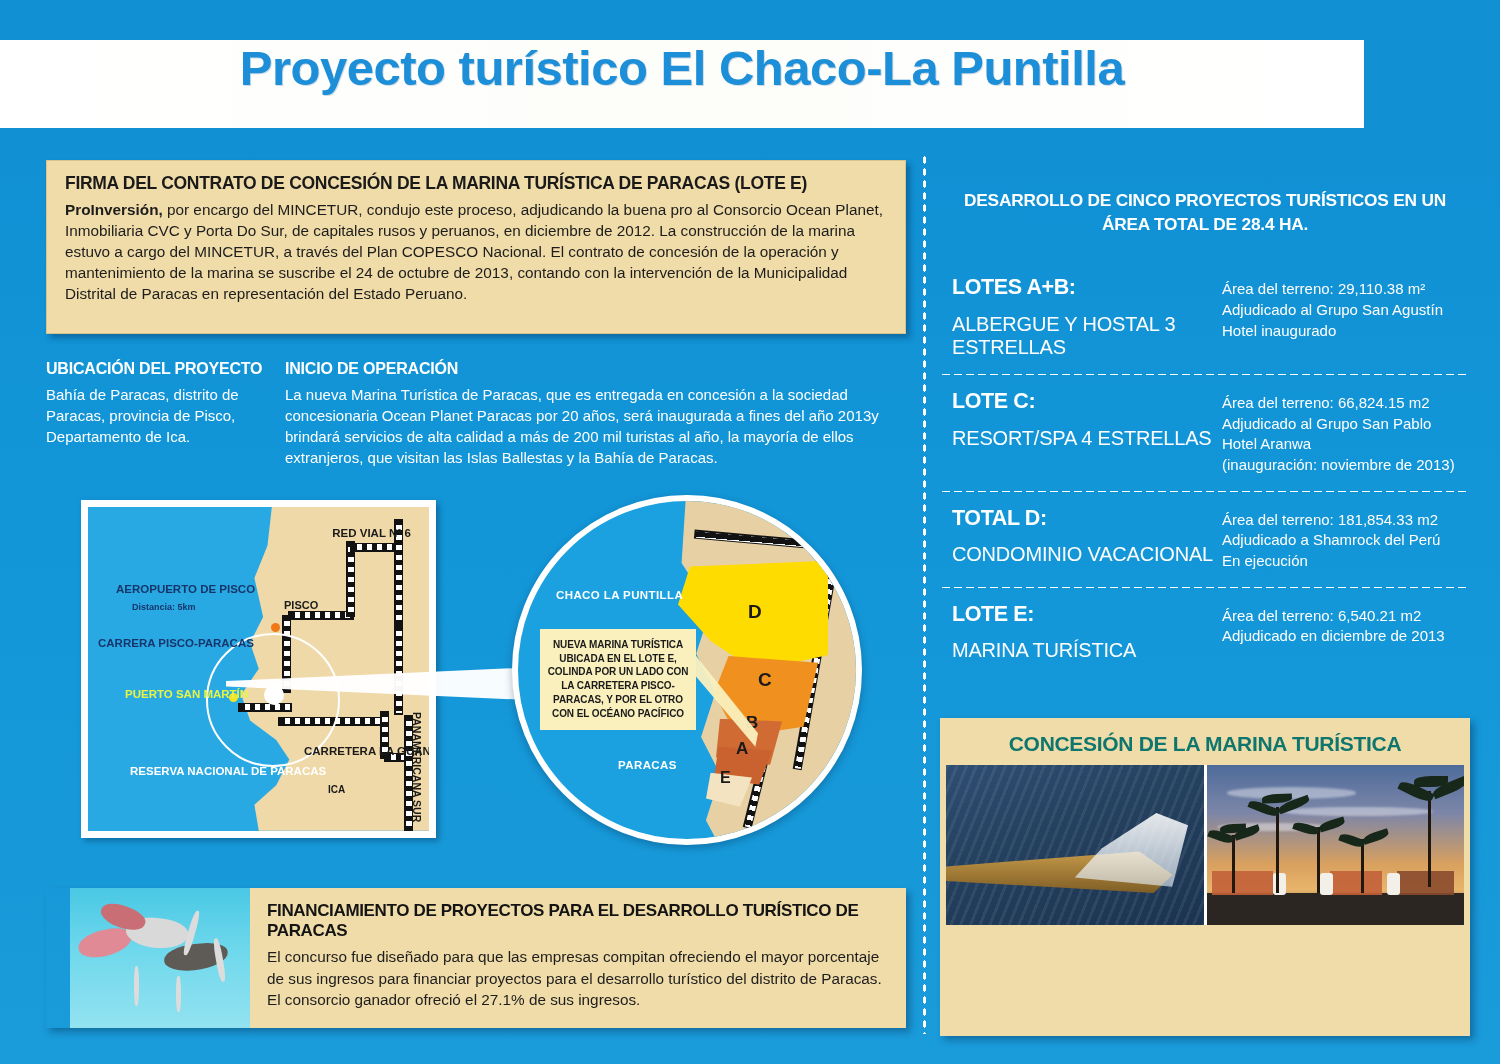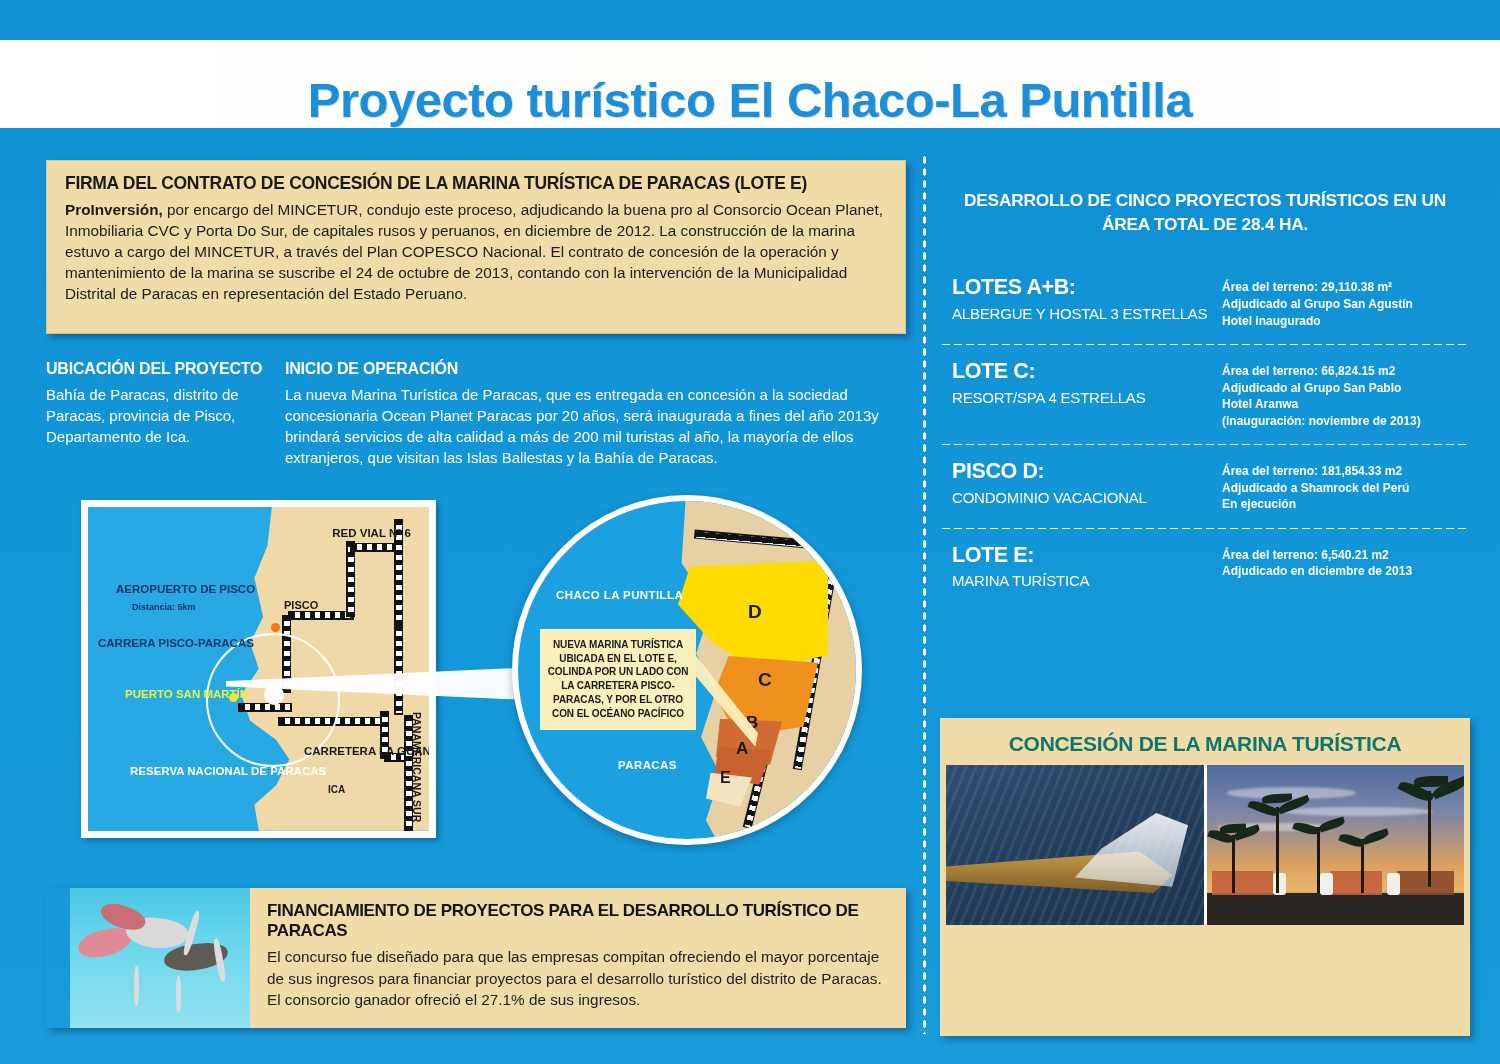--- a/index.html
+++ b/index.html
@@ -12,9 +12,9 @@
   }
   .top-strip { position:absolute; top:0; left:0; width:1500px; height:40px; background:#1190D4; }
   .title-band {
-    position:absolute; top:40px; left:0; width:1500px; height:88px;
+    position:absolute; top:40px; left:0; width:1364px; height:88px;
     background: linear-gradient(90deg,#ffffff 0%,#fdfdfa 50%,#ffffff 100%);
-    display:flex; align-items:flex-end; justify-content:center;
+    display:flex; align-items:flex-start; justify-content:center;
   }
   .title-text {
     font-size:49px; font-weight:bold; color:#1C8FD8;

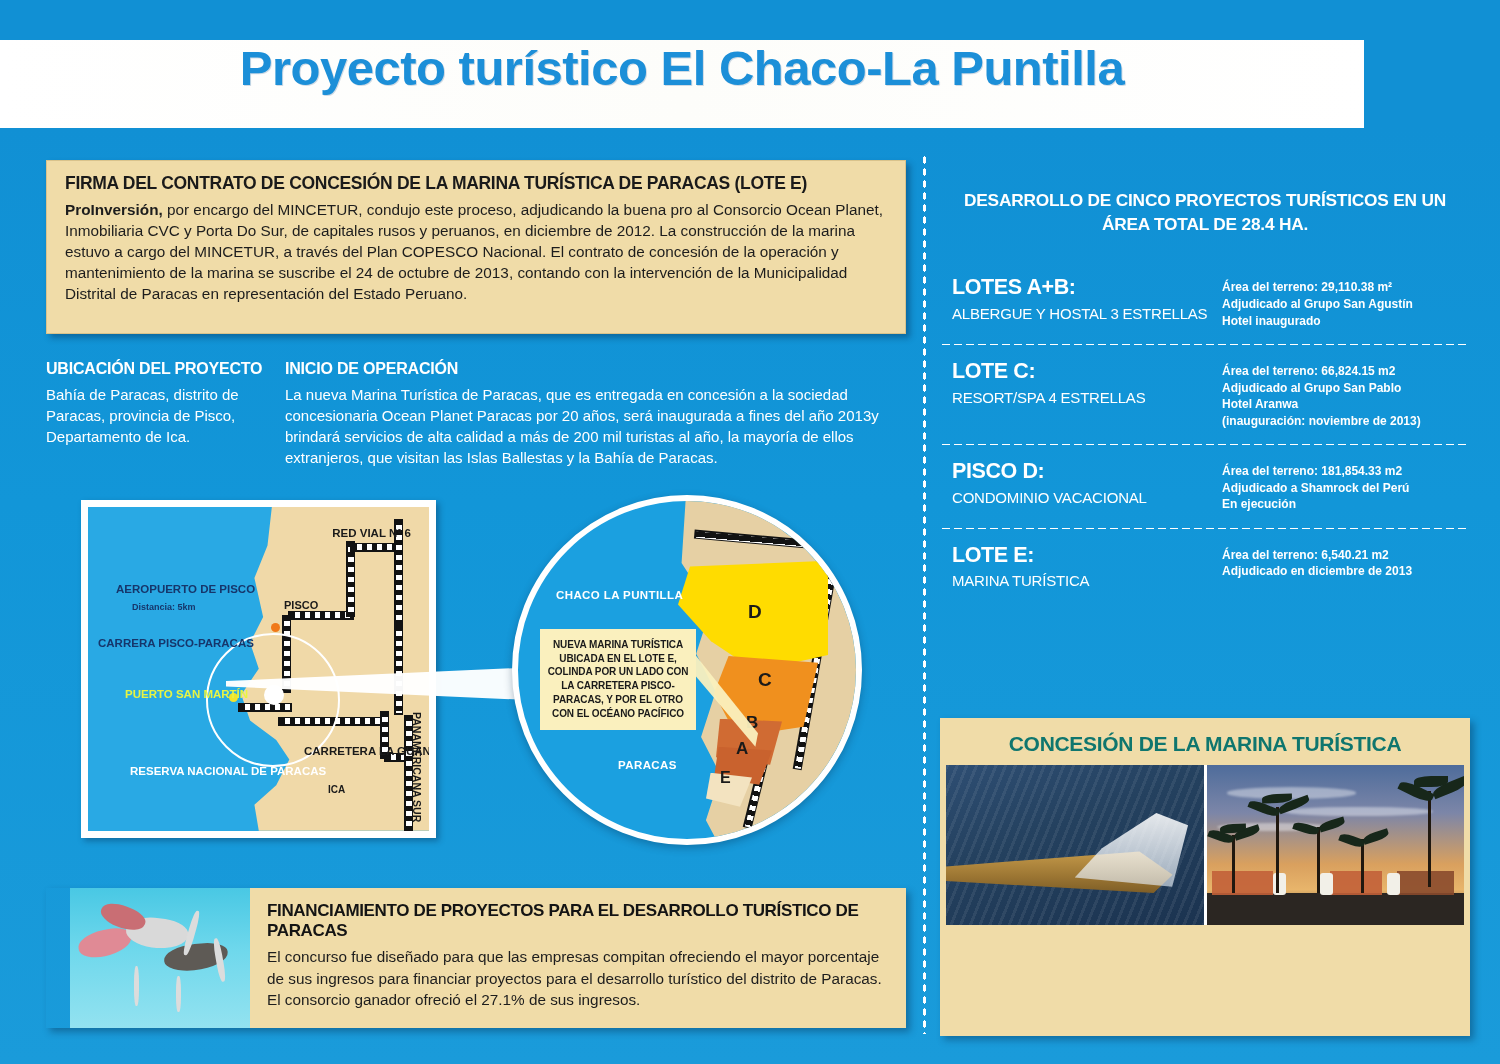--- a/index.html
+++ b/index.html
@@ -155,7 +155,7 @@
   .lot-left { width:270px; }
   .lot-name { font-size:21.5px; font-weight:bold; color:#ffffff; letter-spacing:-0.4px; line-height:1.05; }
   .lot-sub  { font-size:15px; color:#ffffff; letter-spacing:-0.2px; margin-top:6px; }
-  .lot-right { flex:1; font-size:12px; font-weight:bold; color:#ffffff; line-height:1.38; padding-top:3px; }
+  .lot-right { flex:1; font-size:15px; font-weight:normal; color:#ffffff; line-height:1.38; padding-top:3px; }
   .h-divider { height:3px; margin:8px 0 8px 0;
     background-image: radial-gradient(#ffffff 42%, transparent 44%);
     background-size: 12px 3px; background-repeat: repeat-x; }

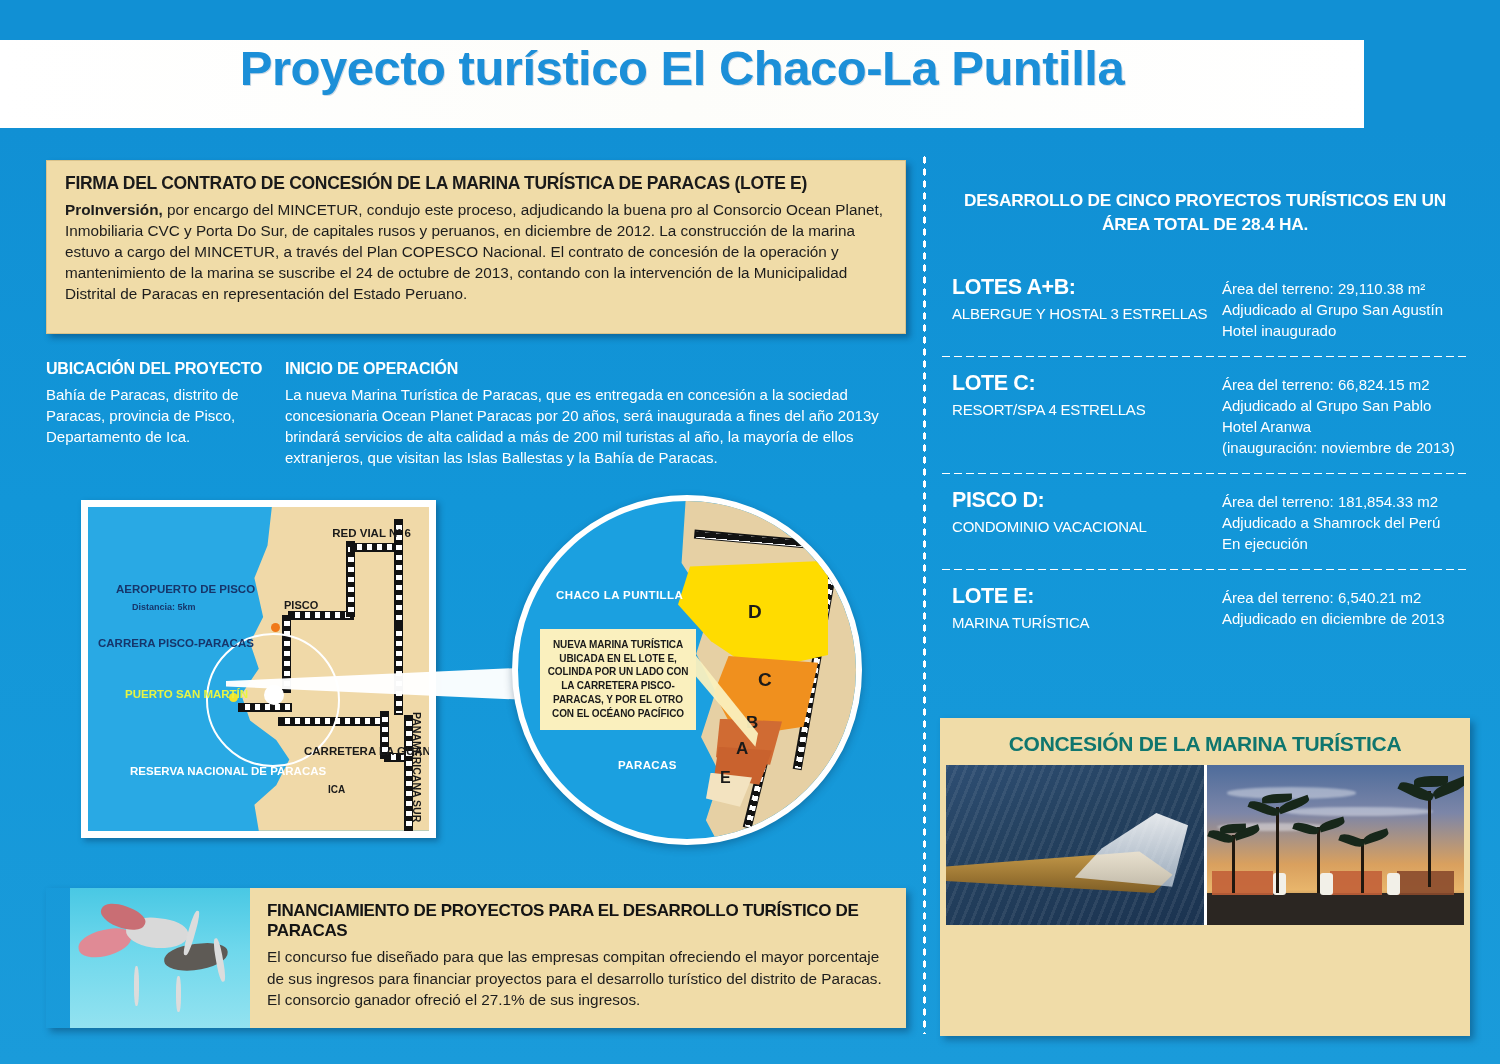--- a/index.html
+++ b/index.html
@@ -154,7 +154,7 @@
   .lot-row { display:flex; align-items:flex-start; padding:6px 0 6px 12px; }
   .lot-left { width:270px; }
   .lot-name { font-size:21.5px; font-weight:bold; color:#ffffff; letter-spacing:-0.4px; line-height:1.05; }
-  .lot-sub  { font-size:15px; color:#ffffff; letter-spacing:-0.2px; margin-top:6px; }
+  .lot-sub  { font-size:20px; color:#ffffff; letter-spacing:-0.2px; margin-top:14px; }
   .lot-right { flex:1; font-size:15px; font-weight:normal; color:#ffffff; line-height:1.38; padding-top:3px; }
   .h-divider { height:3px; margin:8px 0 8px 0;
     background-image: radial-gradient(#ffffff 42%, transparent 44%);

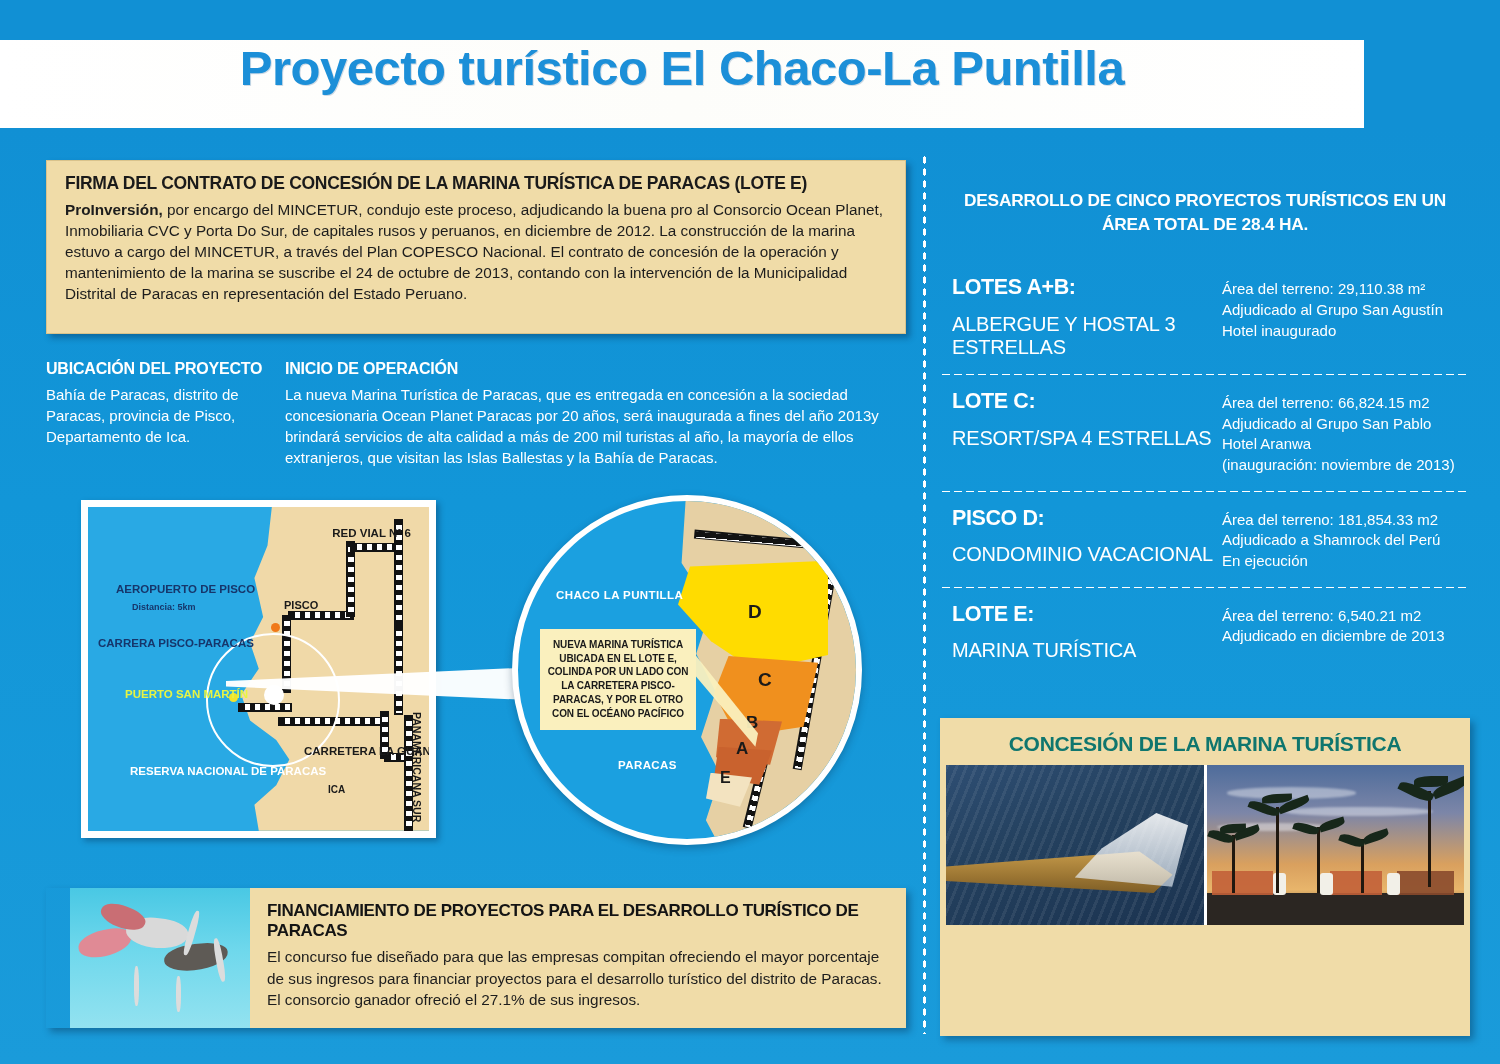--- a/index.html
+++ b/index.html
@@ -341,7 +341,7 @@
 
     <div class="lot-row">
       <div class="lot-left">
-        <div class="lot-name">PISCO D:</div>
+        <div class="lot-name">TOTAL D:</div>
         <div class="lot-sub">CONDOMINIO VACACIONAL</div>
       </div>
       <div class="lot-right">

